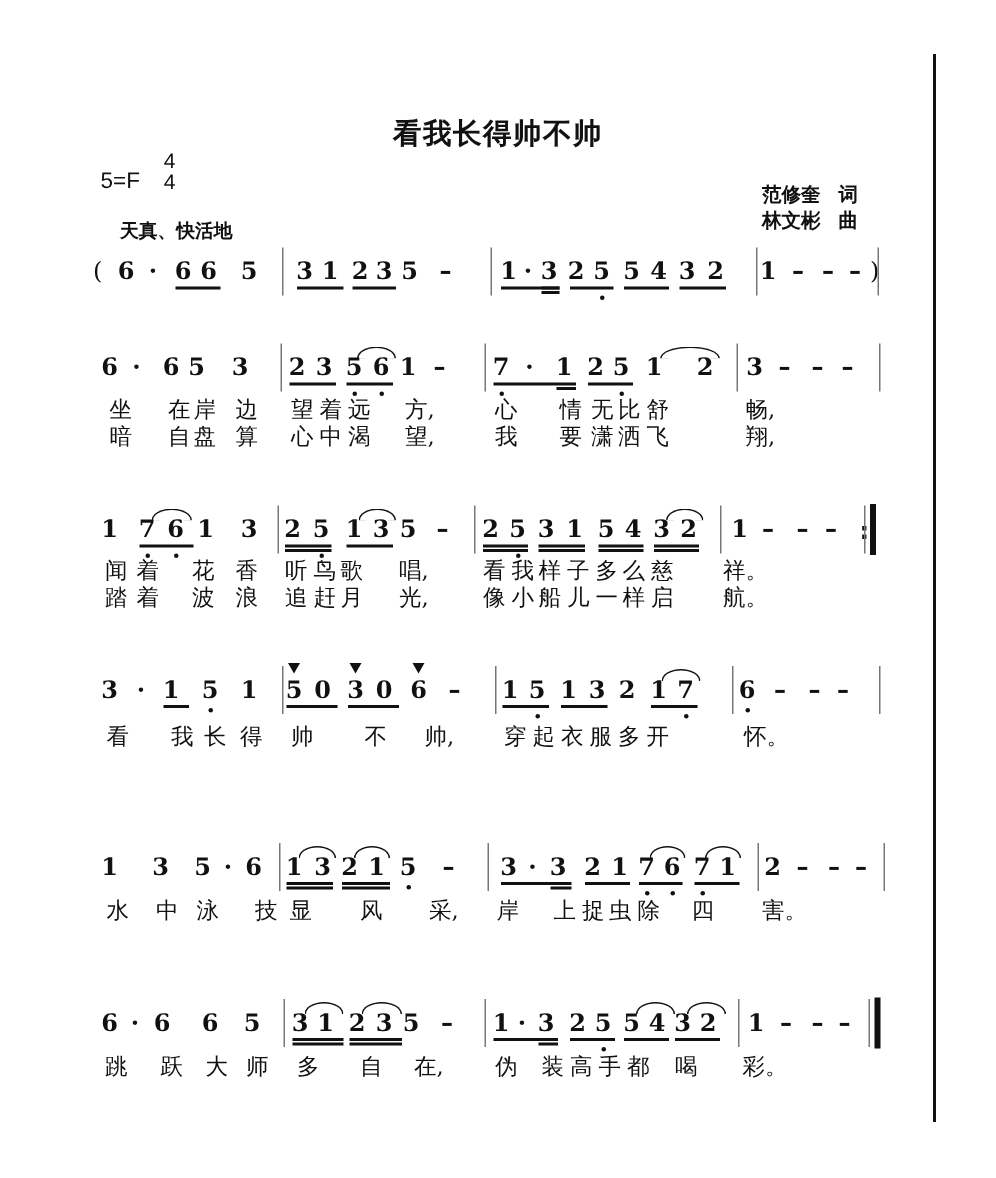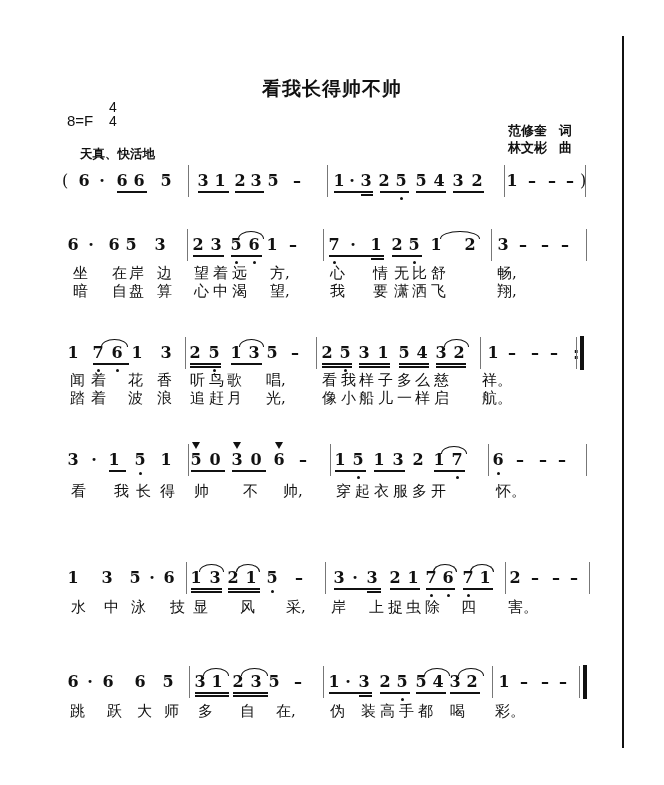--- a/index.html
+++ b/index.html
@@ -33,7 +33,7 @@
 <div class="page-edge"></div>
 
 <div class="title">看我长得帅不帅</div>
-<div class="key">8=F</div>
+<div class="key">5=F</div>
 <div class="timesig">
   <span>4</span>
   <span>4</span>

